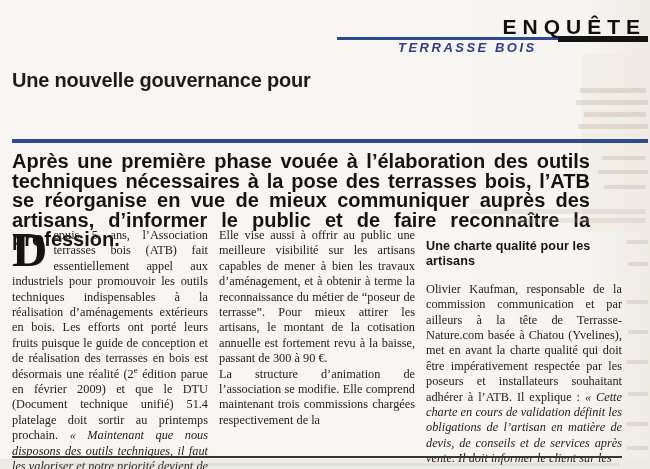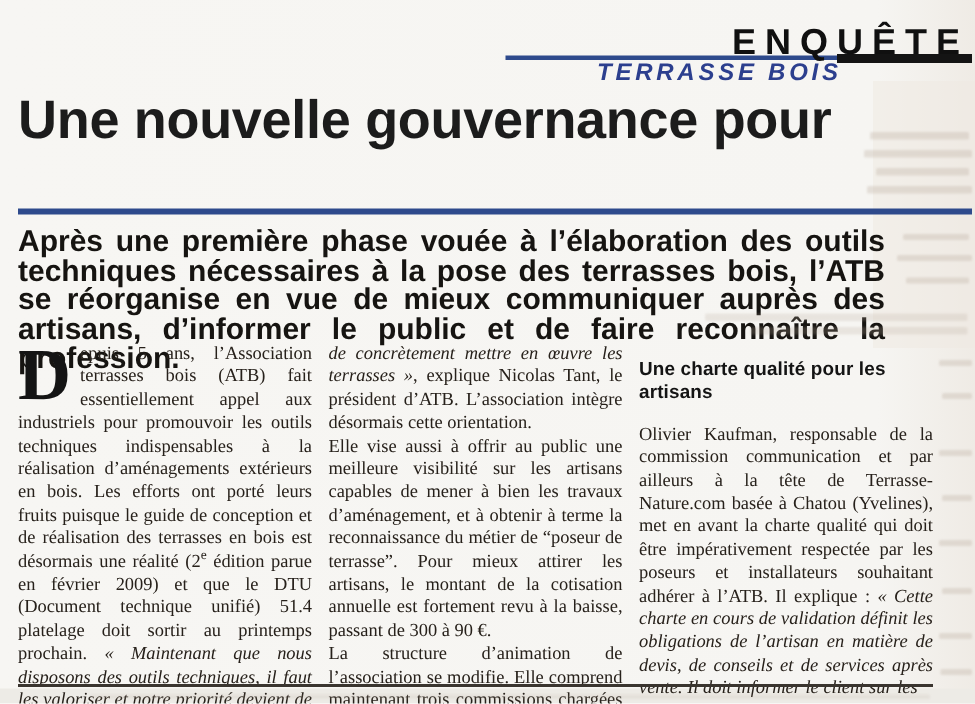--- a/index.html
+++ b/index.html
@@ -20,7 +20,7 @@
   .enquete{
     position:absolute;top:15px;right:4px;
     font-family:"Liberation Sans", sans-serif;font-weight:bold;
-    font-size:24px;letter-spacing:6px;color:#101010;white-space:nowrap;
+    font-size:21px;letter-spacing:6px;color:#101010;white-space:nowrap;
   }
   .blue-line{position:absolute;left:337px;top:37px;width:222px;height:3px;background:#2e4a8c;}
   .black-bar{position:absolute;left:558px;top:36px;width:90px;height:6px;background:#141414;}

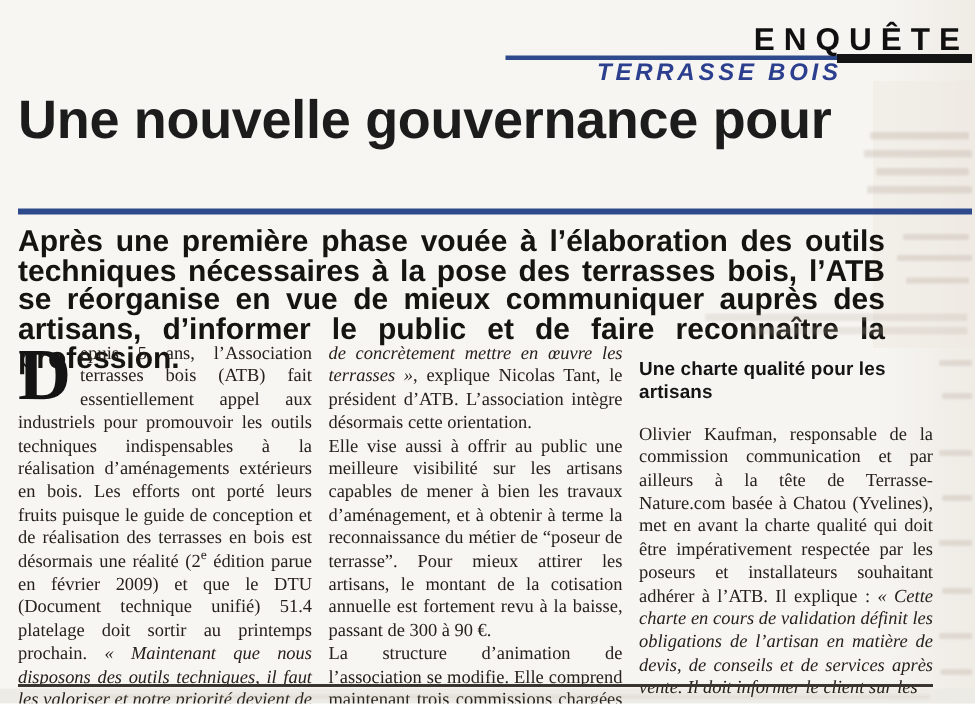--- a/index.html
+++ b/index.html
@@ -27,7 +27,7 @@
   .rubrique{
     position:absolute;left:398px;top:40px;
     font-family:"Liberation Sans", sans-serif;font-weight:bold;font-style:italic;
-    font-size:16px;letter-spacing:2.5px;color:#2c3f8e;white-space:nowrap;
+    font-size:13px;letter-spacing:2.5px;color:#2c3f8e;white-space:nowrap;
   }
   
   .title{

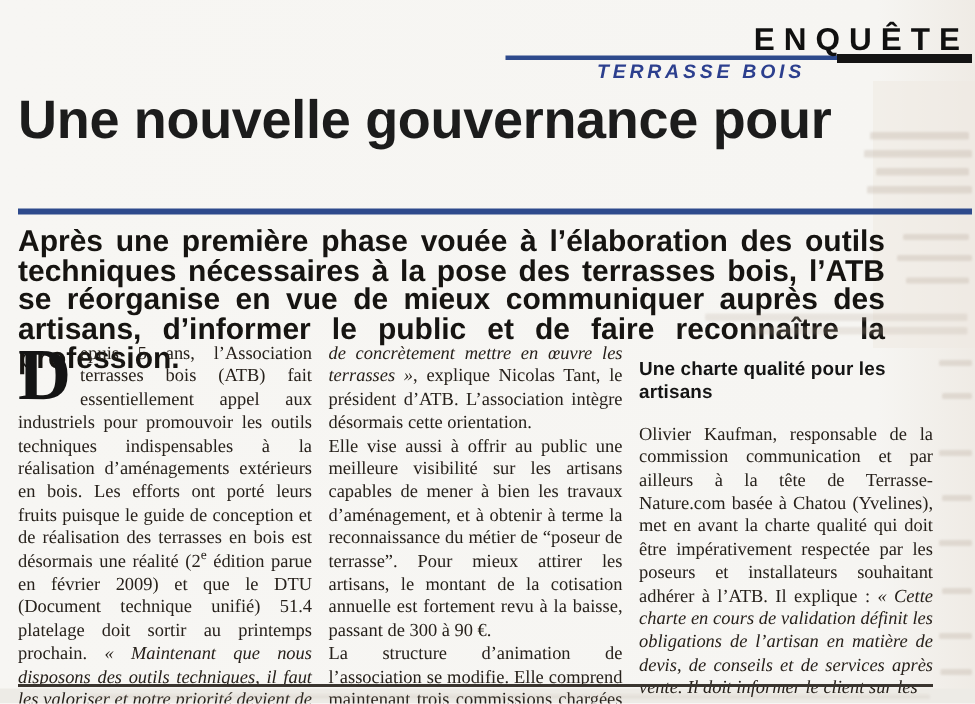--- a/index.html
+++ b/index.html
@@ -33,7 +33,7 @@
   .title{
     position:absolute;left:12px;top:63px;width:600px;
     font-family:"Liberation Sans", sans-serif;font-weight:bold;
-    font-size:36px;line-height:34px;color:#1c1c1c;letter-spacing:-0.2px;
+    font-size:20px;line-height:34px;color:#1c1c1c;letter-spacing:-0.2px;
   }
   .blue-rule{position:absolute;left:12px;top:139px;width:636px;height:4px;background:#2e4a8c;}
   .lead{

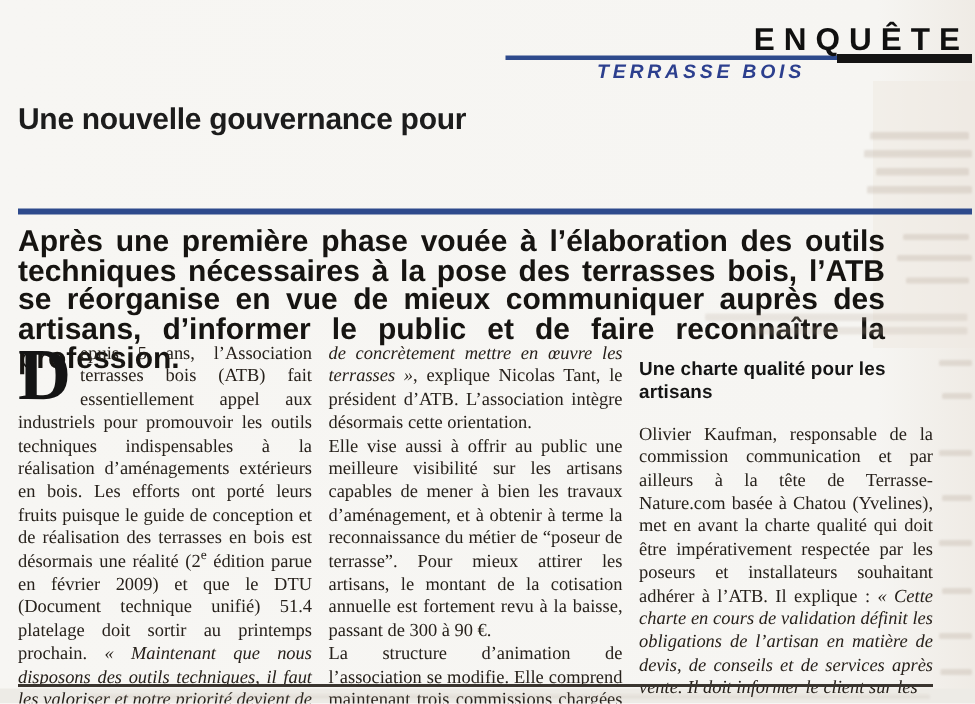--- a/index.html
+++ b/index.html
@@ -84,7 +84,6 @@
     <p><span class="dropcap">D</span><span>epuis 5 ans, l’Association terrasses bois (ATB) fait essentiellement appel aux industriels pour promouvoir les outils techniques indispensables à la réalisation d’aménagements extérieurs en bois. Les efforts ont porté leurs fruits puisque le guide de conception et de réalisation des terrasses en bois est désormais une réalité (2</span><span class="sup">e</span><span> édition parue en février 2009) et que le DTU (Document technique unifié) 51.4 platelage doit sortir au printemps prochain. </span><span class="italic">« Maintenant que nous disposons des outils techniques, il faut les valoriser et notre priorité devient de les diffuser au maximum aux artisans, eux qui ont la charge</span></p>
   </div>
   <div class="col">
-    <p><span class="italic">de concrètement mettre en œuvre les terrasses »</span><span>, explique Nicolas Tant, le président d’ATB. L’association intègre désormais cette orientation.</span></p>
     <p>Elle vise aussi à offrir au public une meilleure visibilité sur les artisans capables de mener à bien les travaux d’aménagement, et à obtenir à terme la reconnaissance du métier de “poseur de terrasse”. Pour mieux attirer les artisans, le montant de la cotisation annuelle est fortement revu à la baisse, passant de 300 à 90 €.</p>
     <p>La structure d’animation de l’association se modifie. Elle comprend maintenant trois commissions chargées respectivement de la</p>
   </div>

